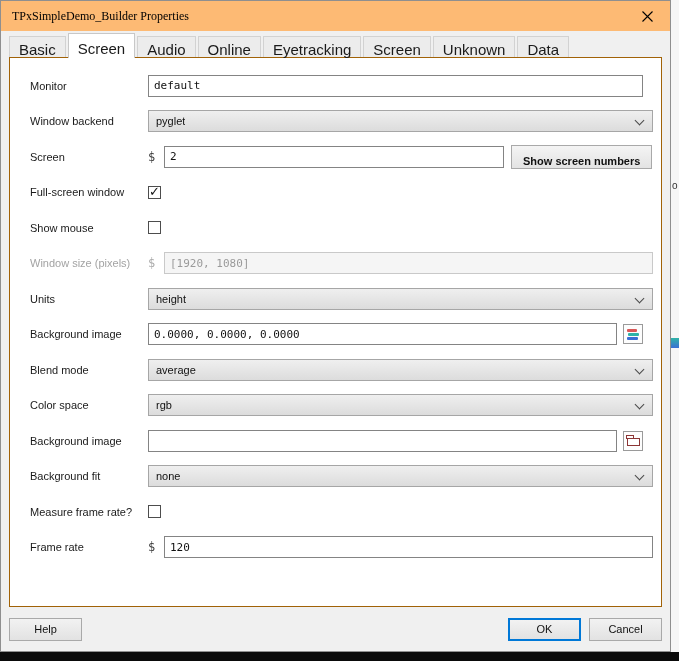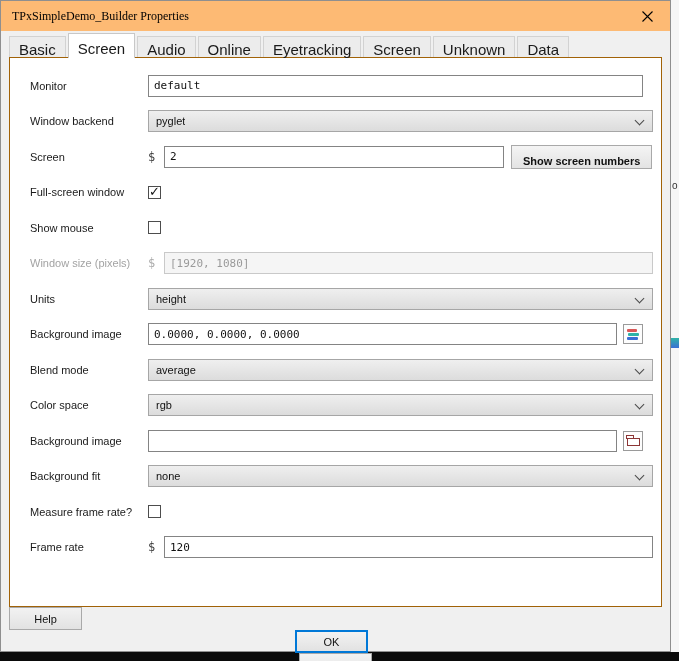--- a/index.html
+++ b/index.html
@@ -102,7 +102,7 @@
   }
 
   
-  .footer { height: 44px; flex-shrink: 0; display: flex; align-items: center; padding: 0 8px; flex-direction: column; }
+  .footer { height: 44px; flex-shrink: 0; display: flex; align-items: center; padding: 0 8px; }
   .btn {
     width: 73px; height: 23px; font-size: 11px; color: #111;
     background: linear-gradient(#f2f2f2, #e2e2e2); border: 1px solid #a9a9a9;

